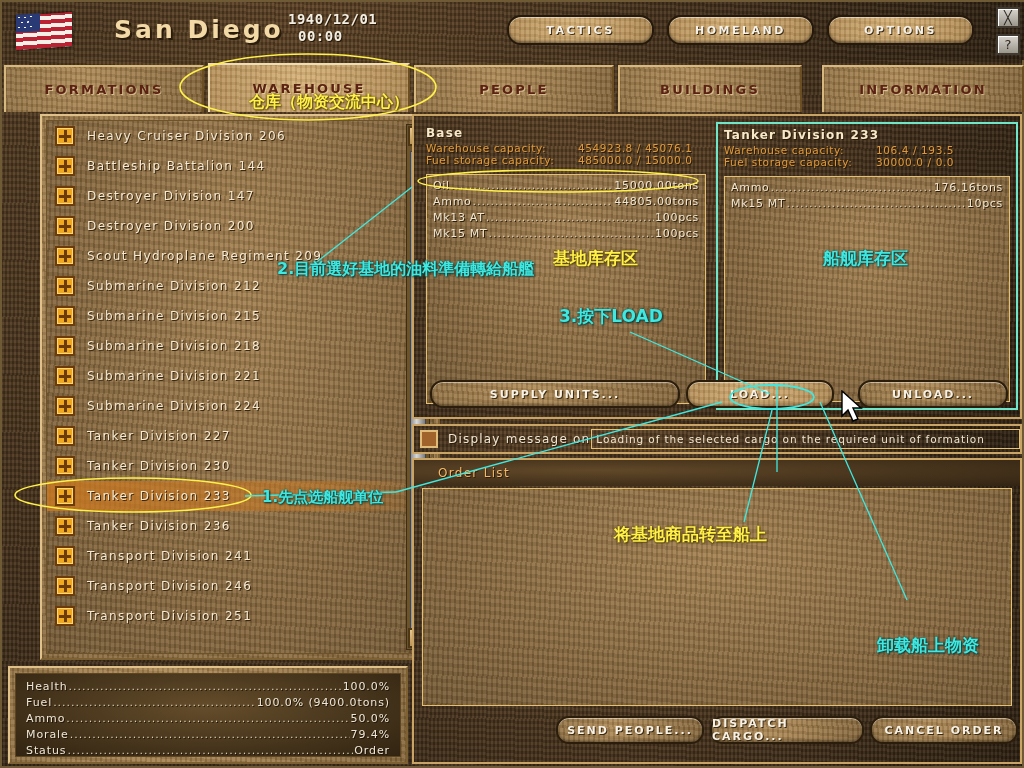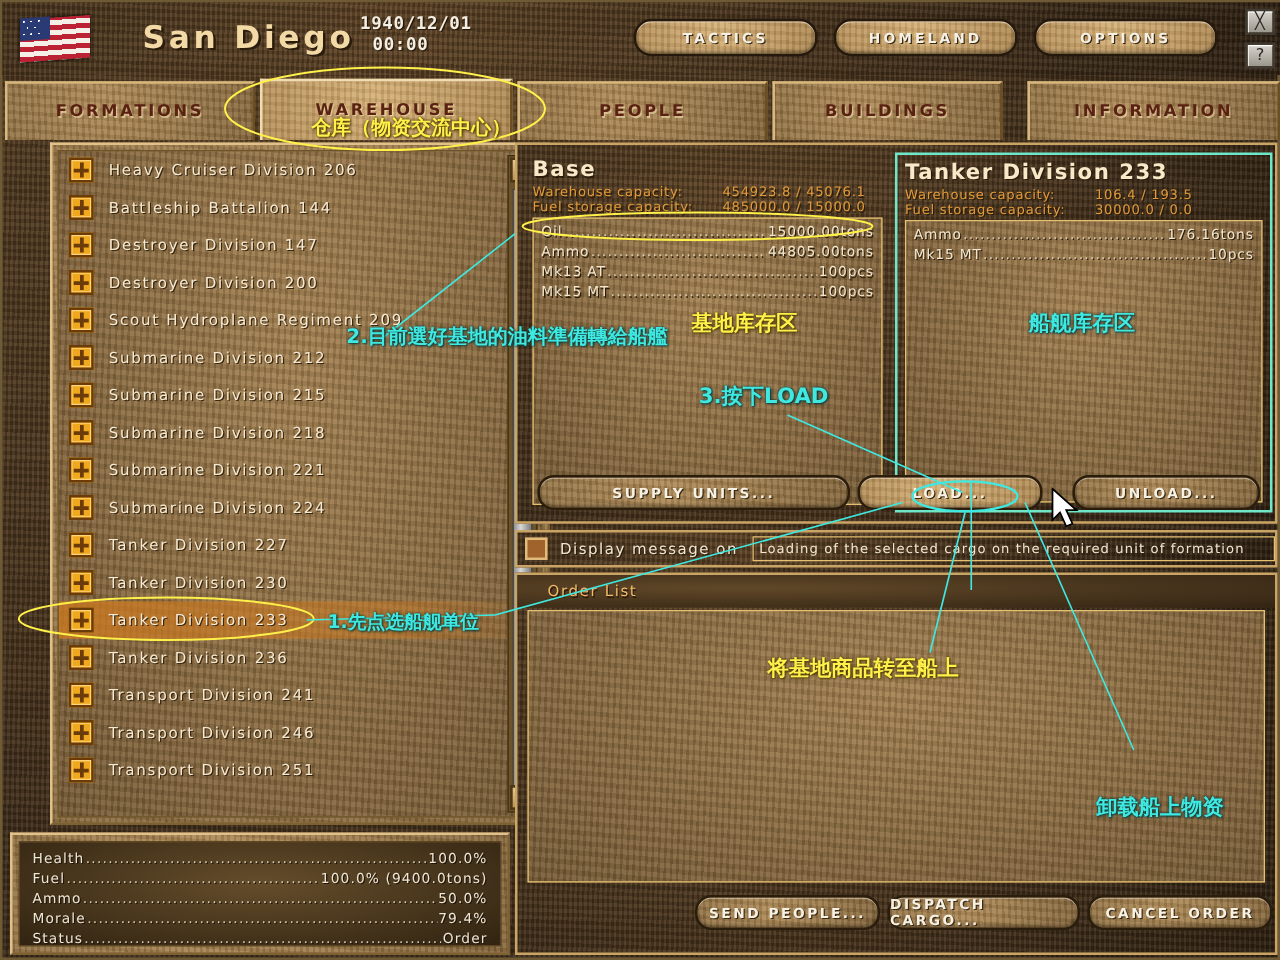--- a/index.html
+++ b/index.html
@@ -224,7 +224,7 @@
   #base-panel   { left:6px;   width:292px; }
   #ship-panel   { left:302px; width:302px; border:2px solid #6fe6c8; }
   .inv-head {
-    font-size:17px; font-weight:bold; letter-spacing:1.2px;
+    font-size:12px; font-weight:bold; letter-spacing:1.2px;
     color:#f8e9c8; text-shadow:1px 1px 0 #2a1b0a; padding:4px 0 2px 6px;
   }
   .cap-line {

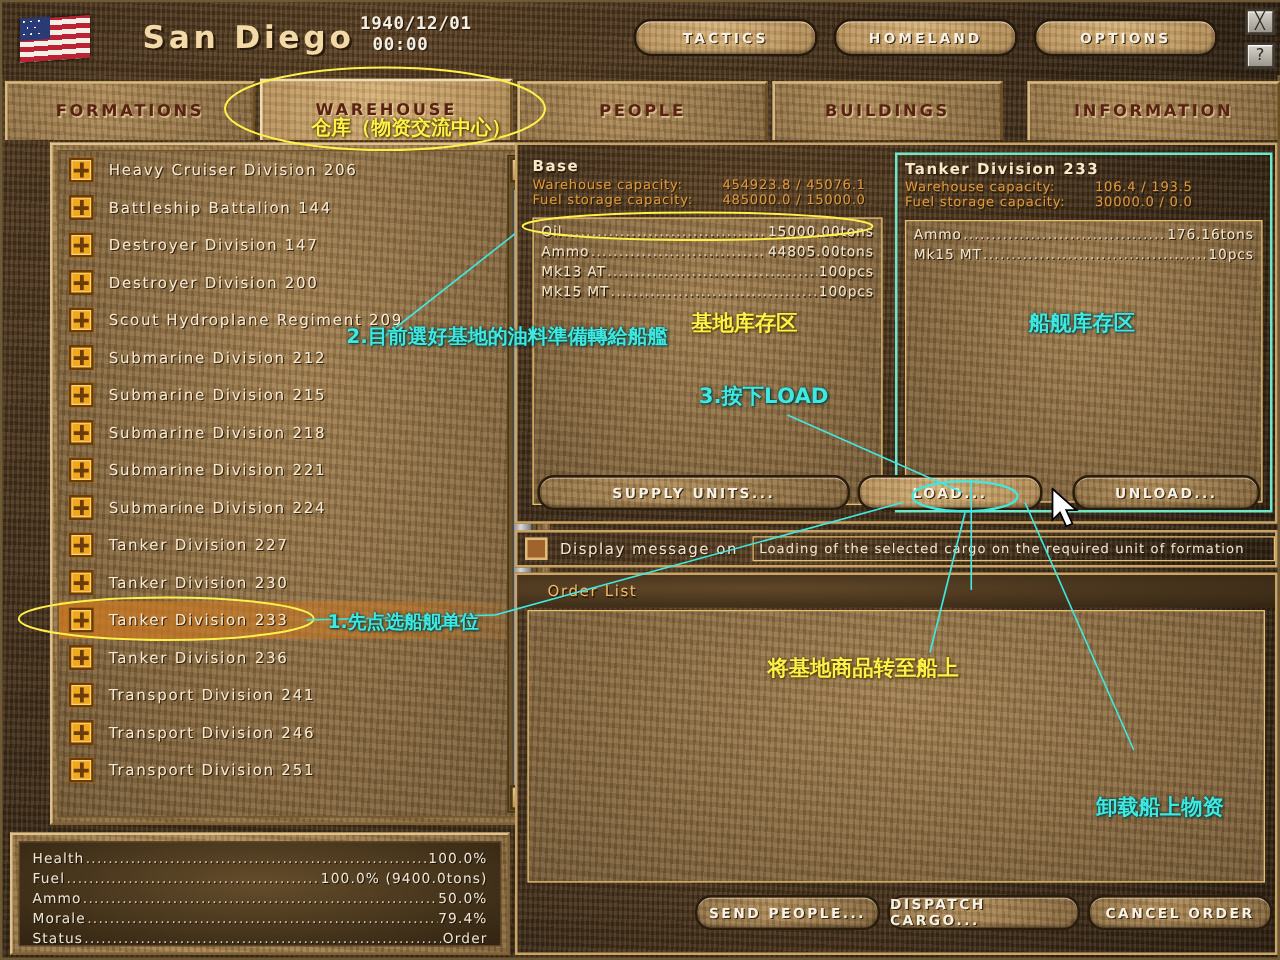--- a/index.html
+++ b/index.html
@@ -272,7 +272,7 @@
     text-shadow:1px 1px 0 #2b1c0b; white-space:nowrap;
   }
   #msg-field {
-    margin-left:12px; flex:1 1 auto; height:20px;
+    margin-left:1px; flex:1 1 auto; height:20px;
     border:1px solid #e4c070;
     font-size:10.5px; letter-spacing:.9px; color:#f2e6ce;
     display:flex; align-items:center; padding-left:4px; white-space:nowrap;

